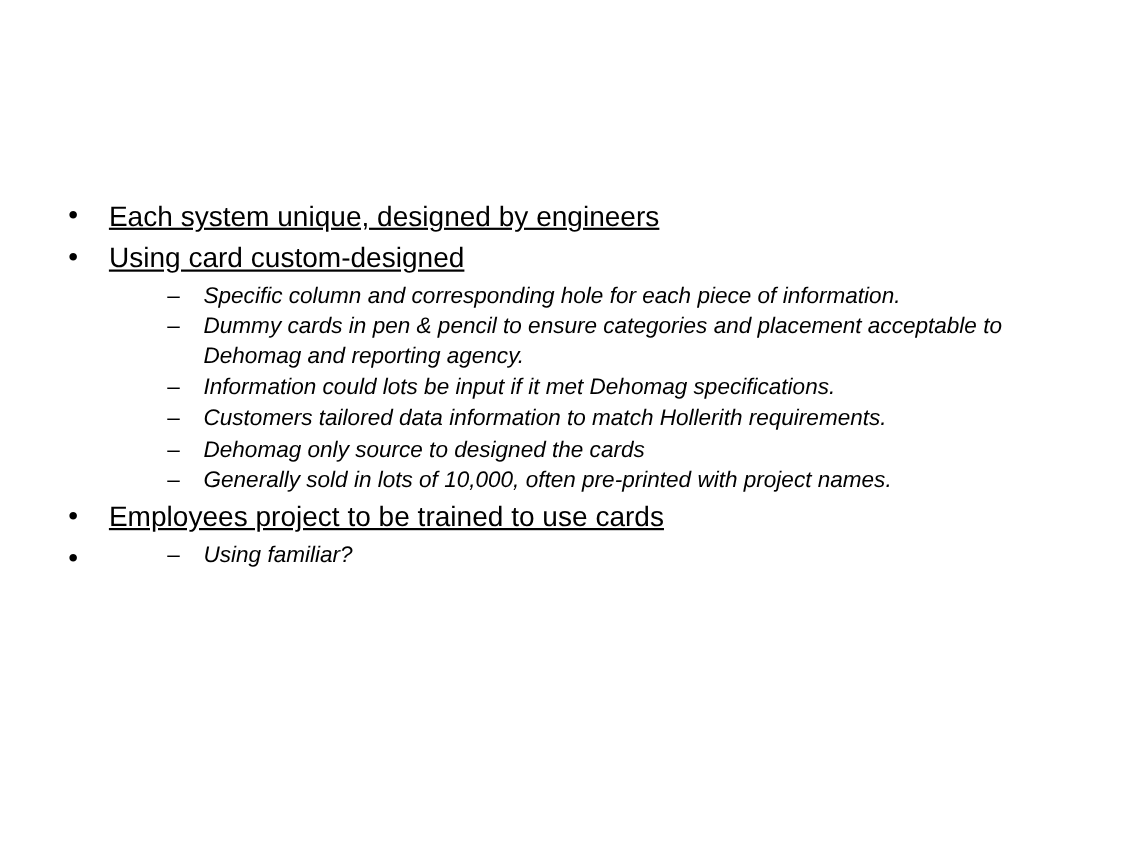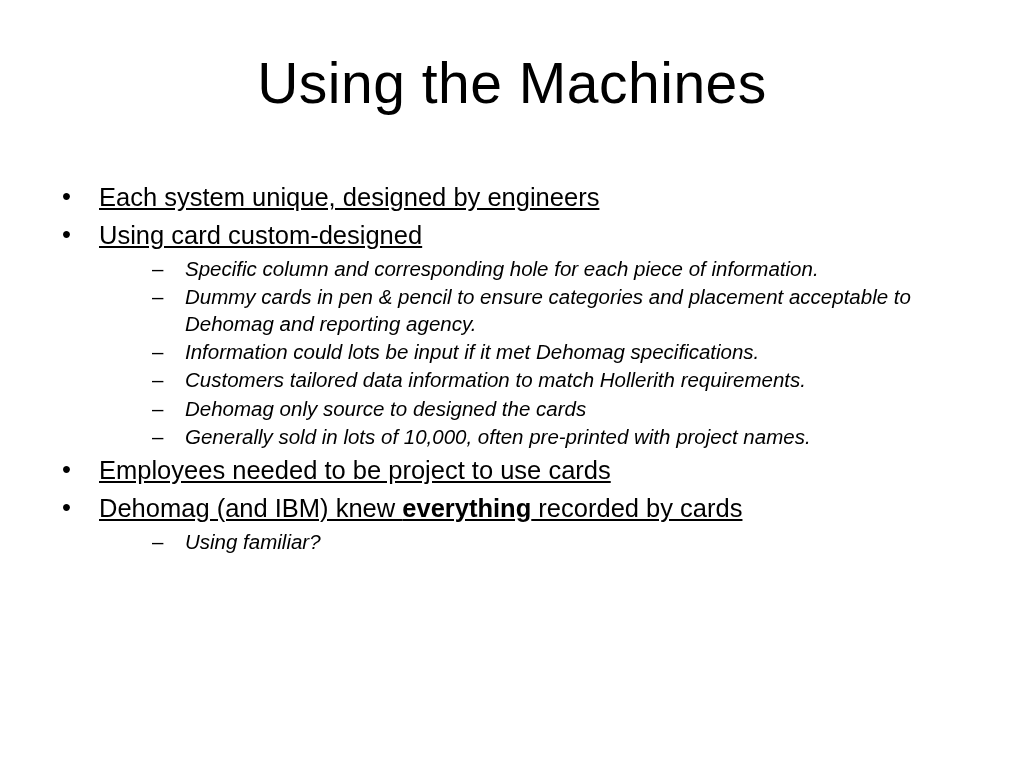--- a/index.html
+++ b/index.html
@@ -96,7 +96,6 @@
 
 <div class="slide">
 
-  <div class="slide-title">Using the Machines</div>
 
   <div class="body-block">
     <ul class="level1">

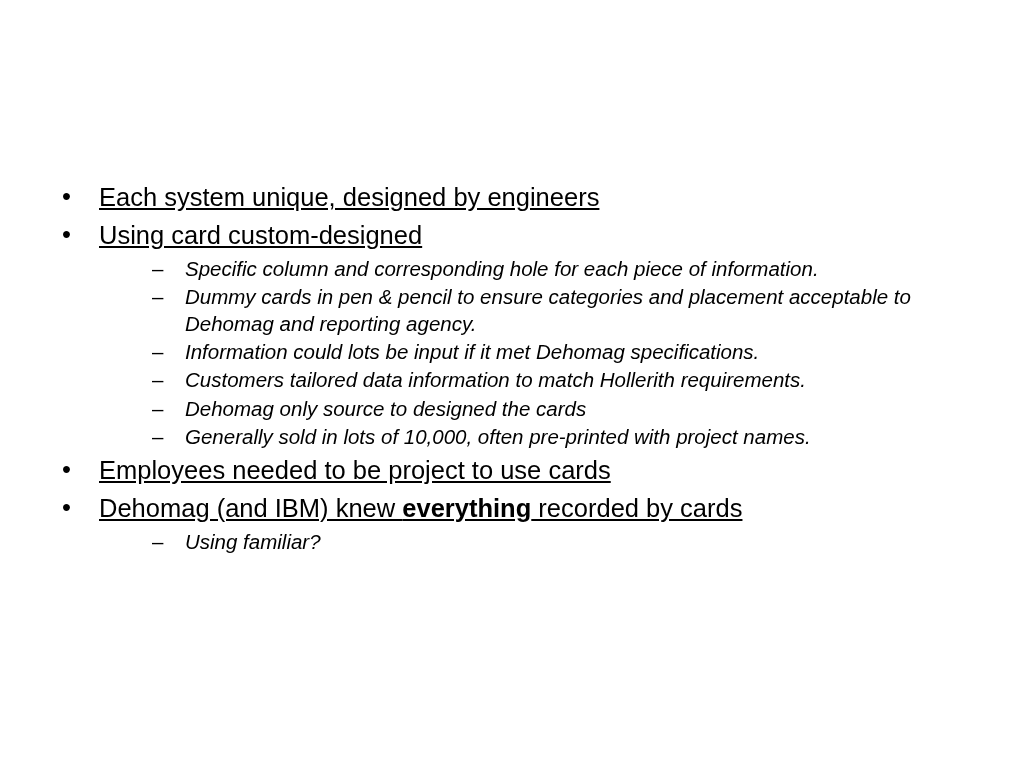--- a/index.html
+++ b/index.html
@@ -138,7 +138,7 @@
 
       <li class="l1">
         <span class="bullet">•</span>
-        <span class="l1-text">Employees needed to be project to use cards</span>
+        <span class="l1-text">Employees project to be trained to use cards</span>
       </li>
 
       <li class="l1">

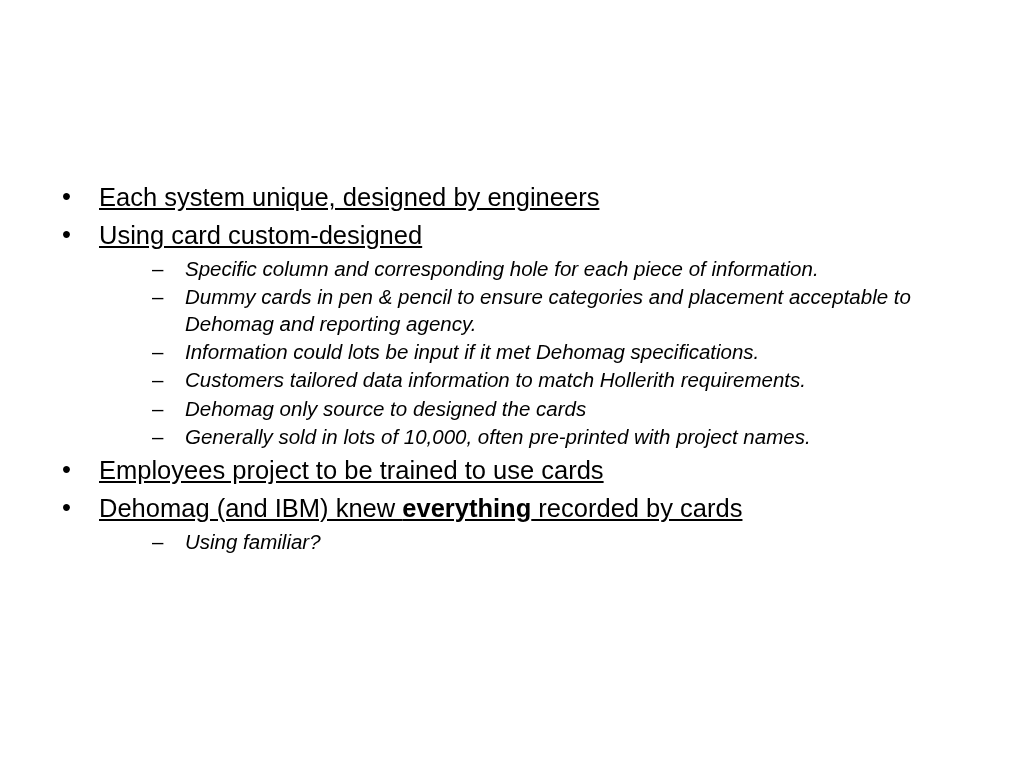--- a/index.html
+++ b/index.html
@@ -143,7 +143,6 @@
 
       <li class="l1">
         <span class="bullet">•</span>
-        <span class="l1-text"><span>Dehomag (and IBM) knew </span><b class="strong">everything</b><span> recorded by cards</span></span>
         <ul class="level2">
           <li class="l2">
             <span class="dash">–</span>

